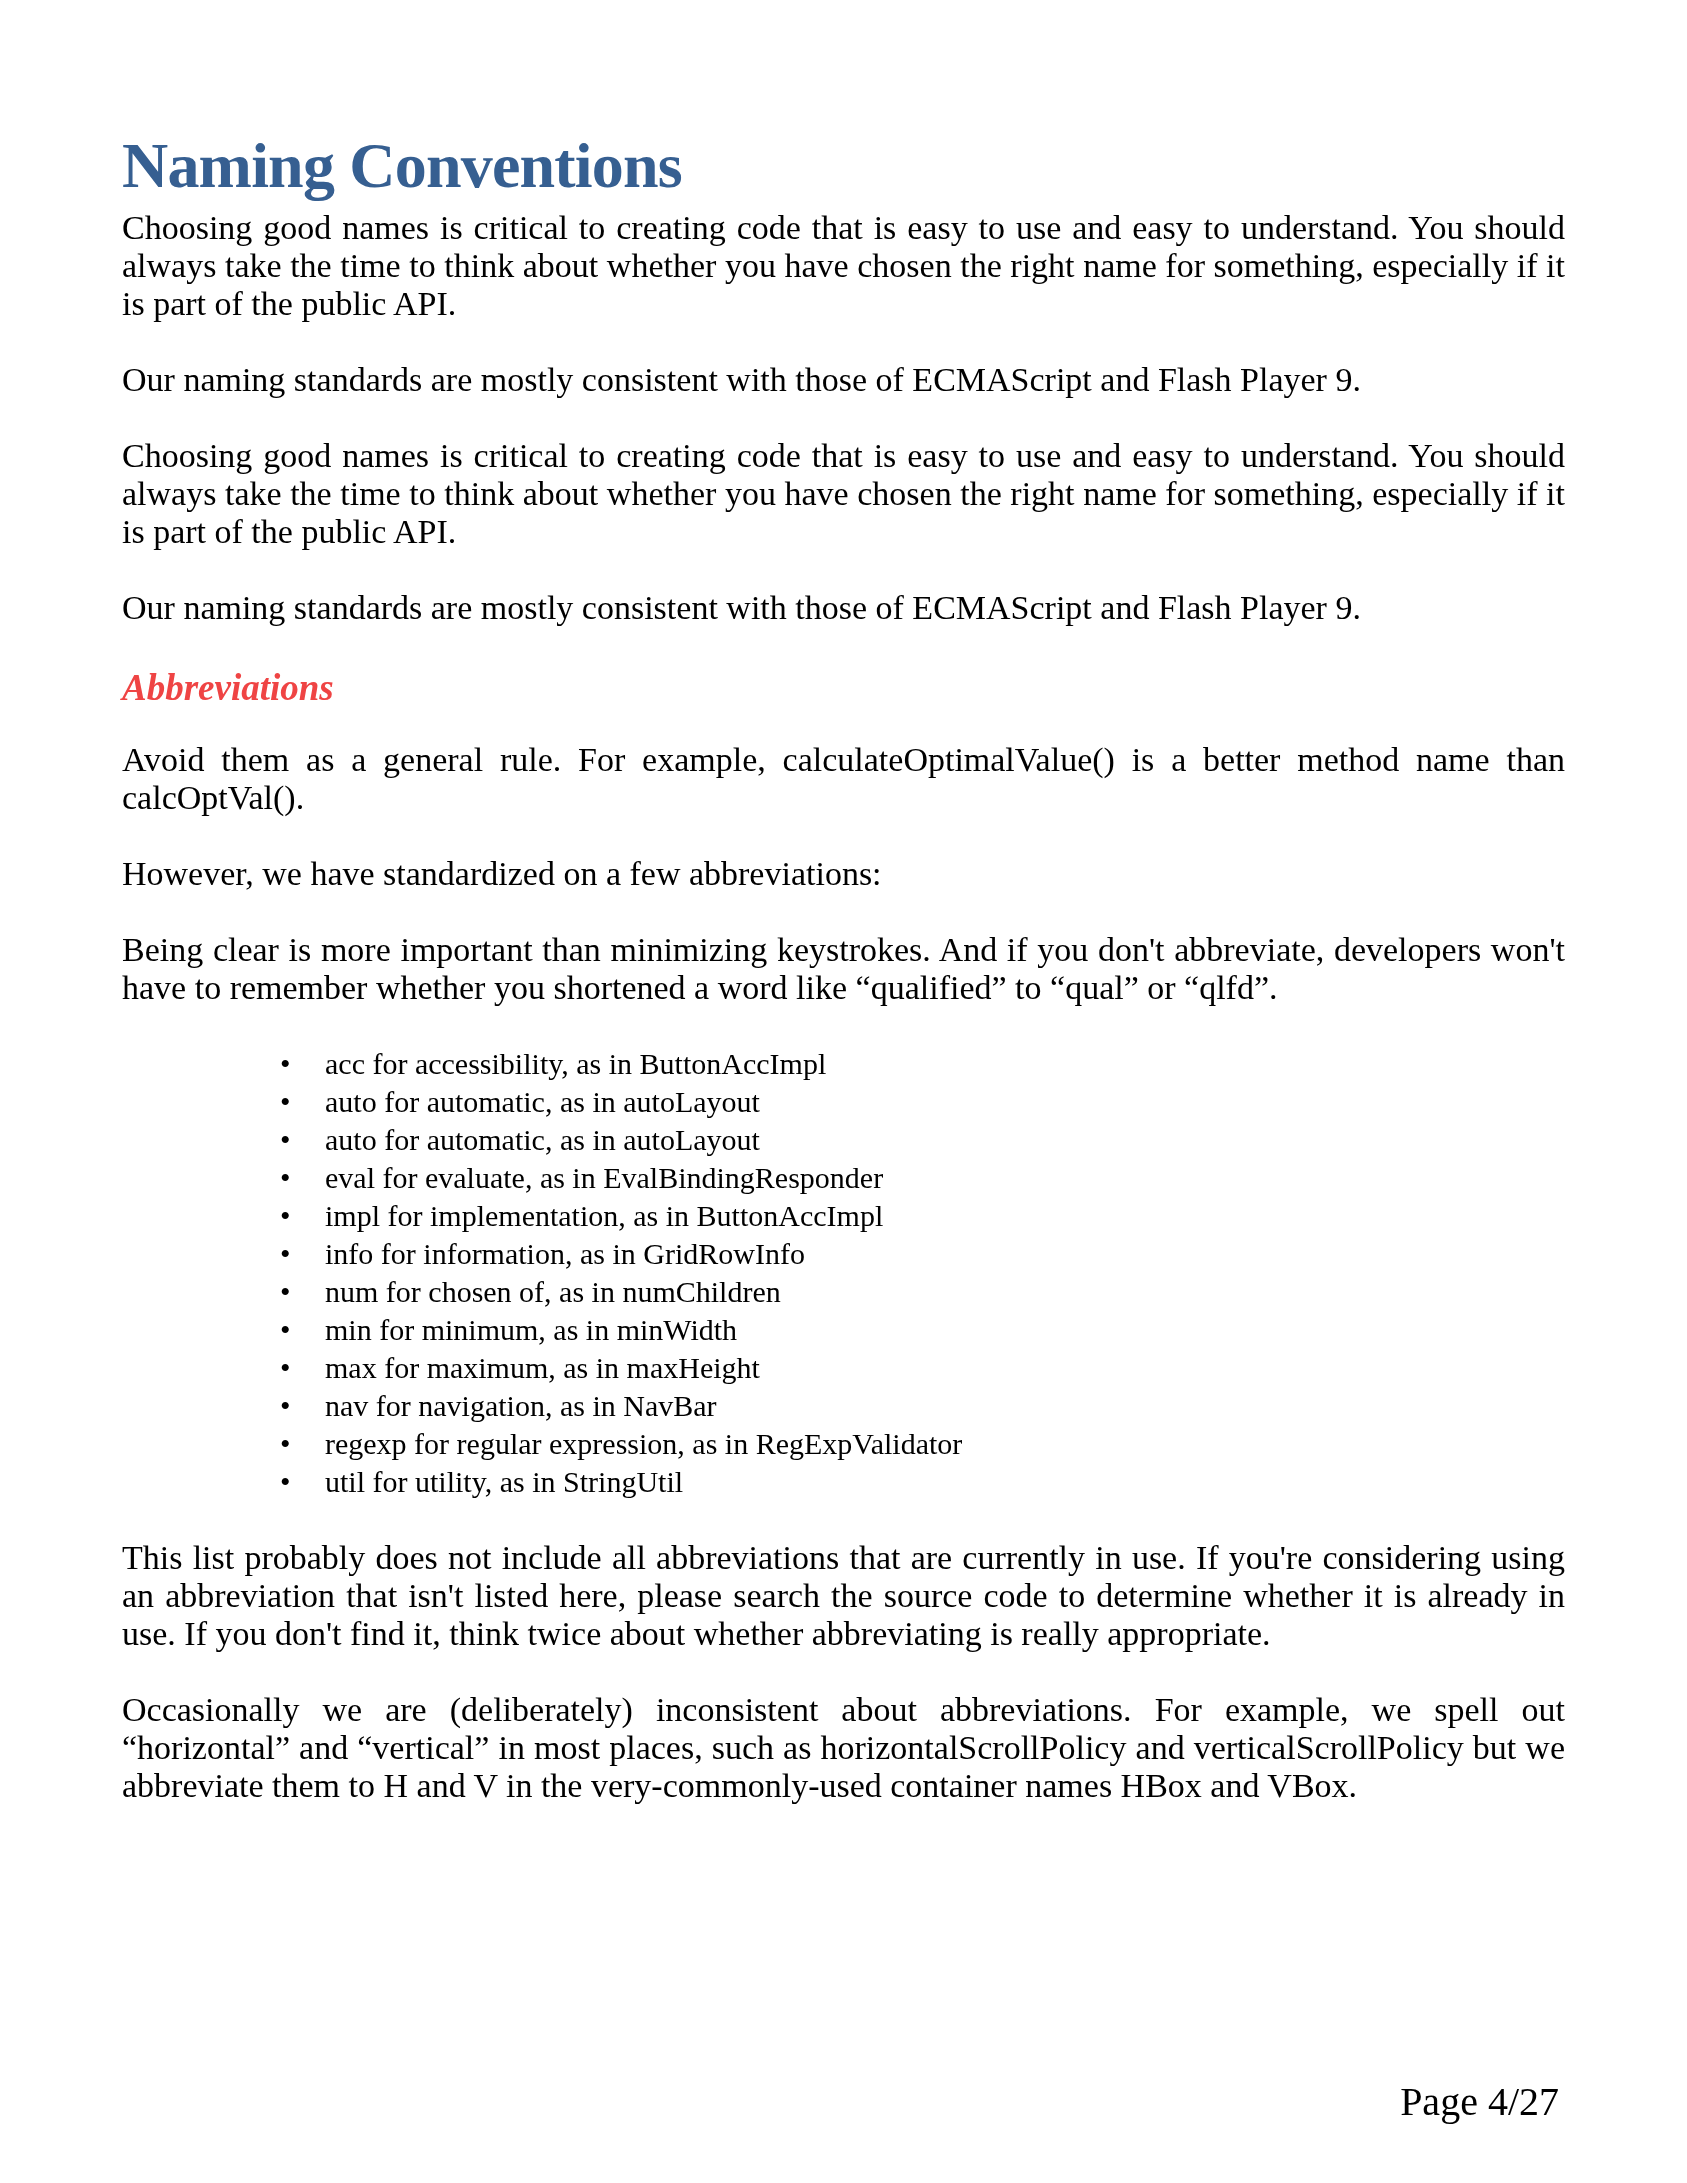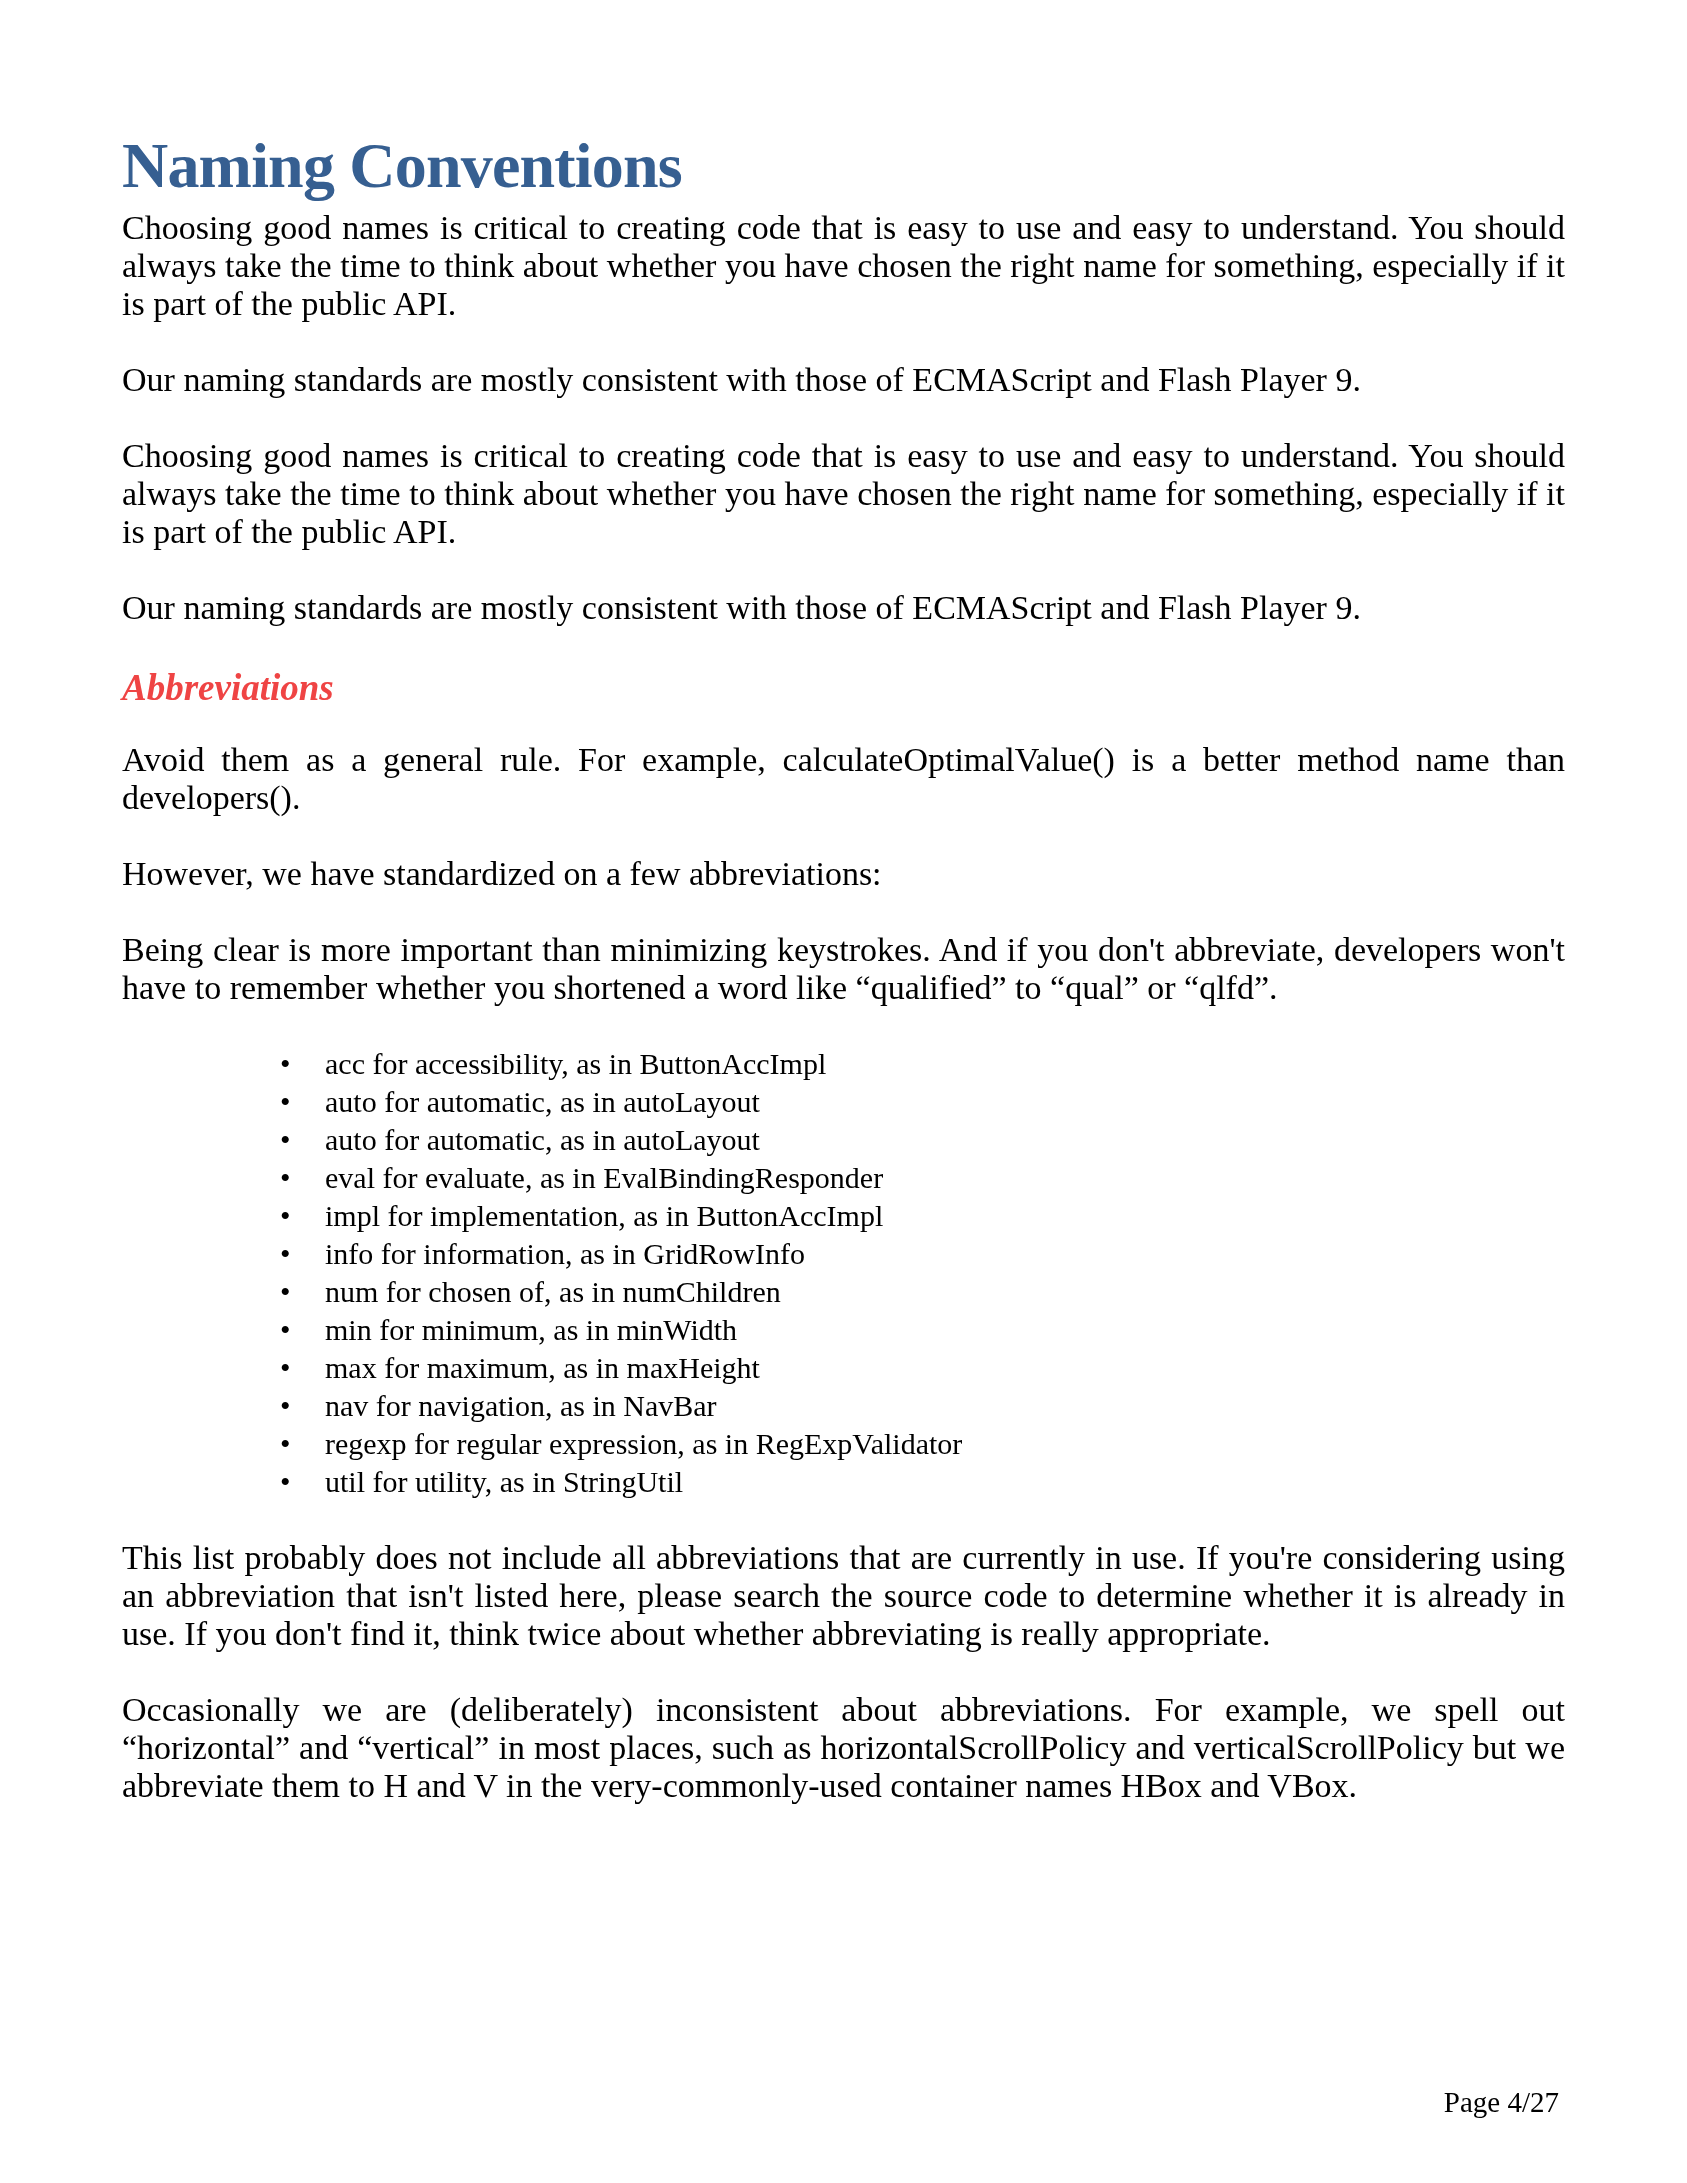--- a/index.html
+++ b/index.html
@@ -80,7 +80,7 @@
 
   <h2 class="sub-heading">Abbreviations</h2>
 
-  <p class="body-para">Avoid them as a general rule. For example, calculateOptimalValue() is a better method name than developers().</p>
+  <p class="body-para">Avoid them as a general rule. For example, calculateOptimalValue() is a better method name than calcOptVal().</p>
 
   <p class="body-para">However, we have standardized on a few abbreviations:</p>
 

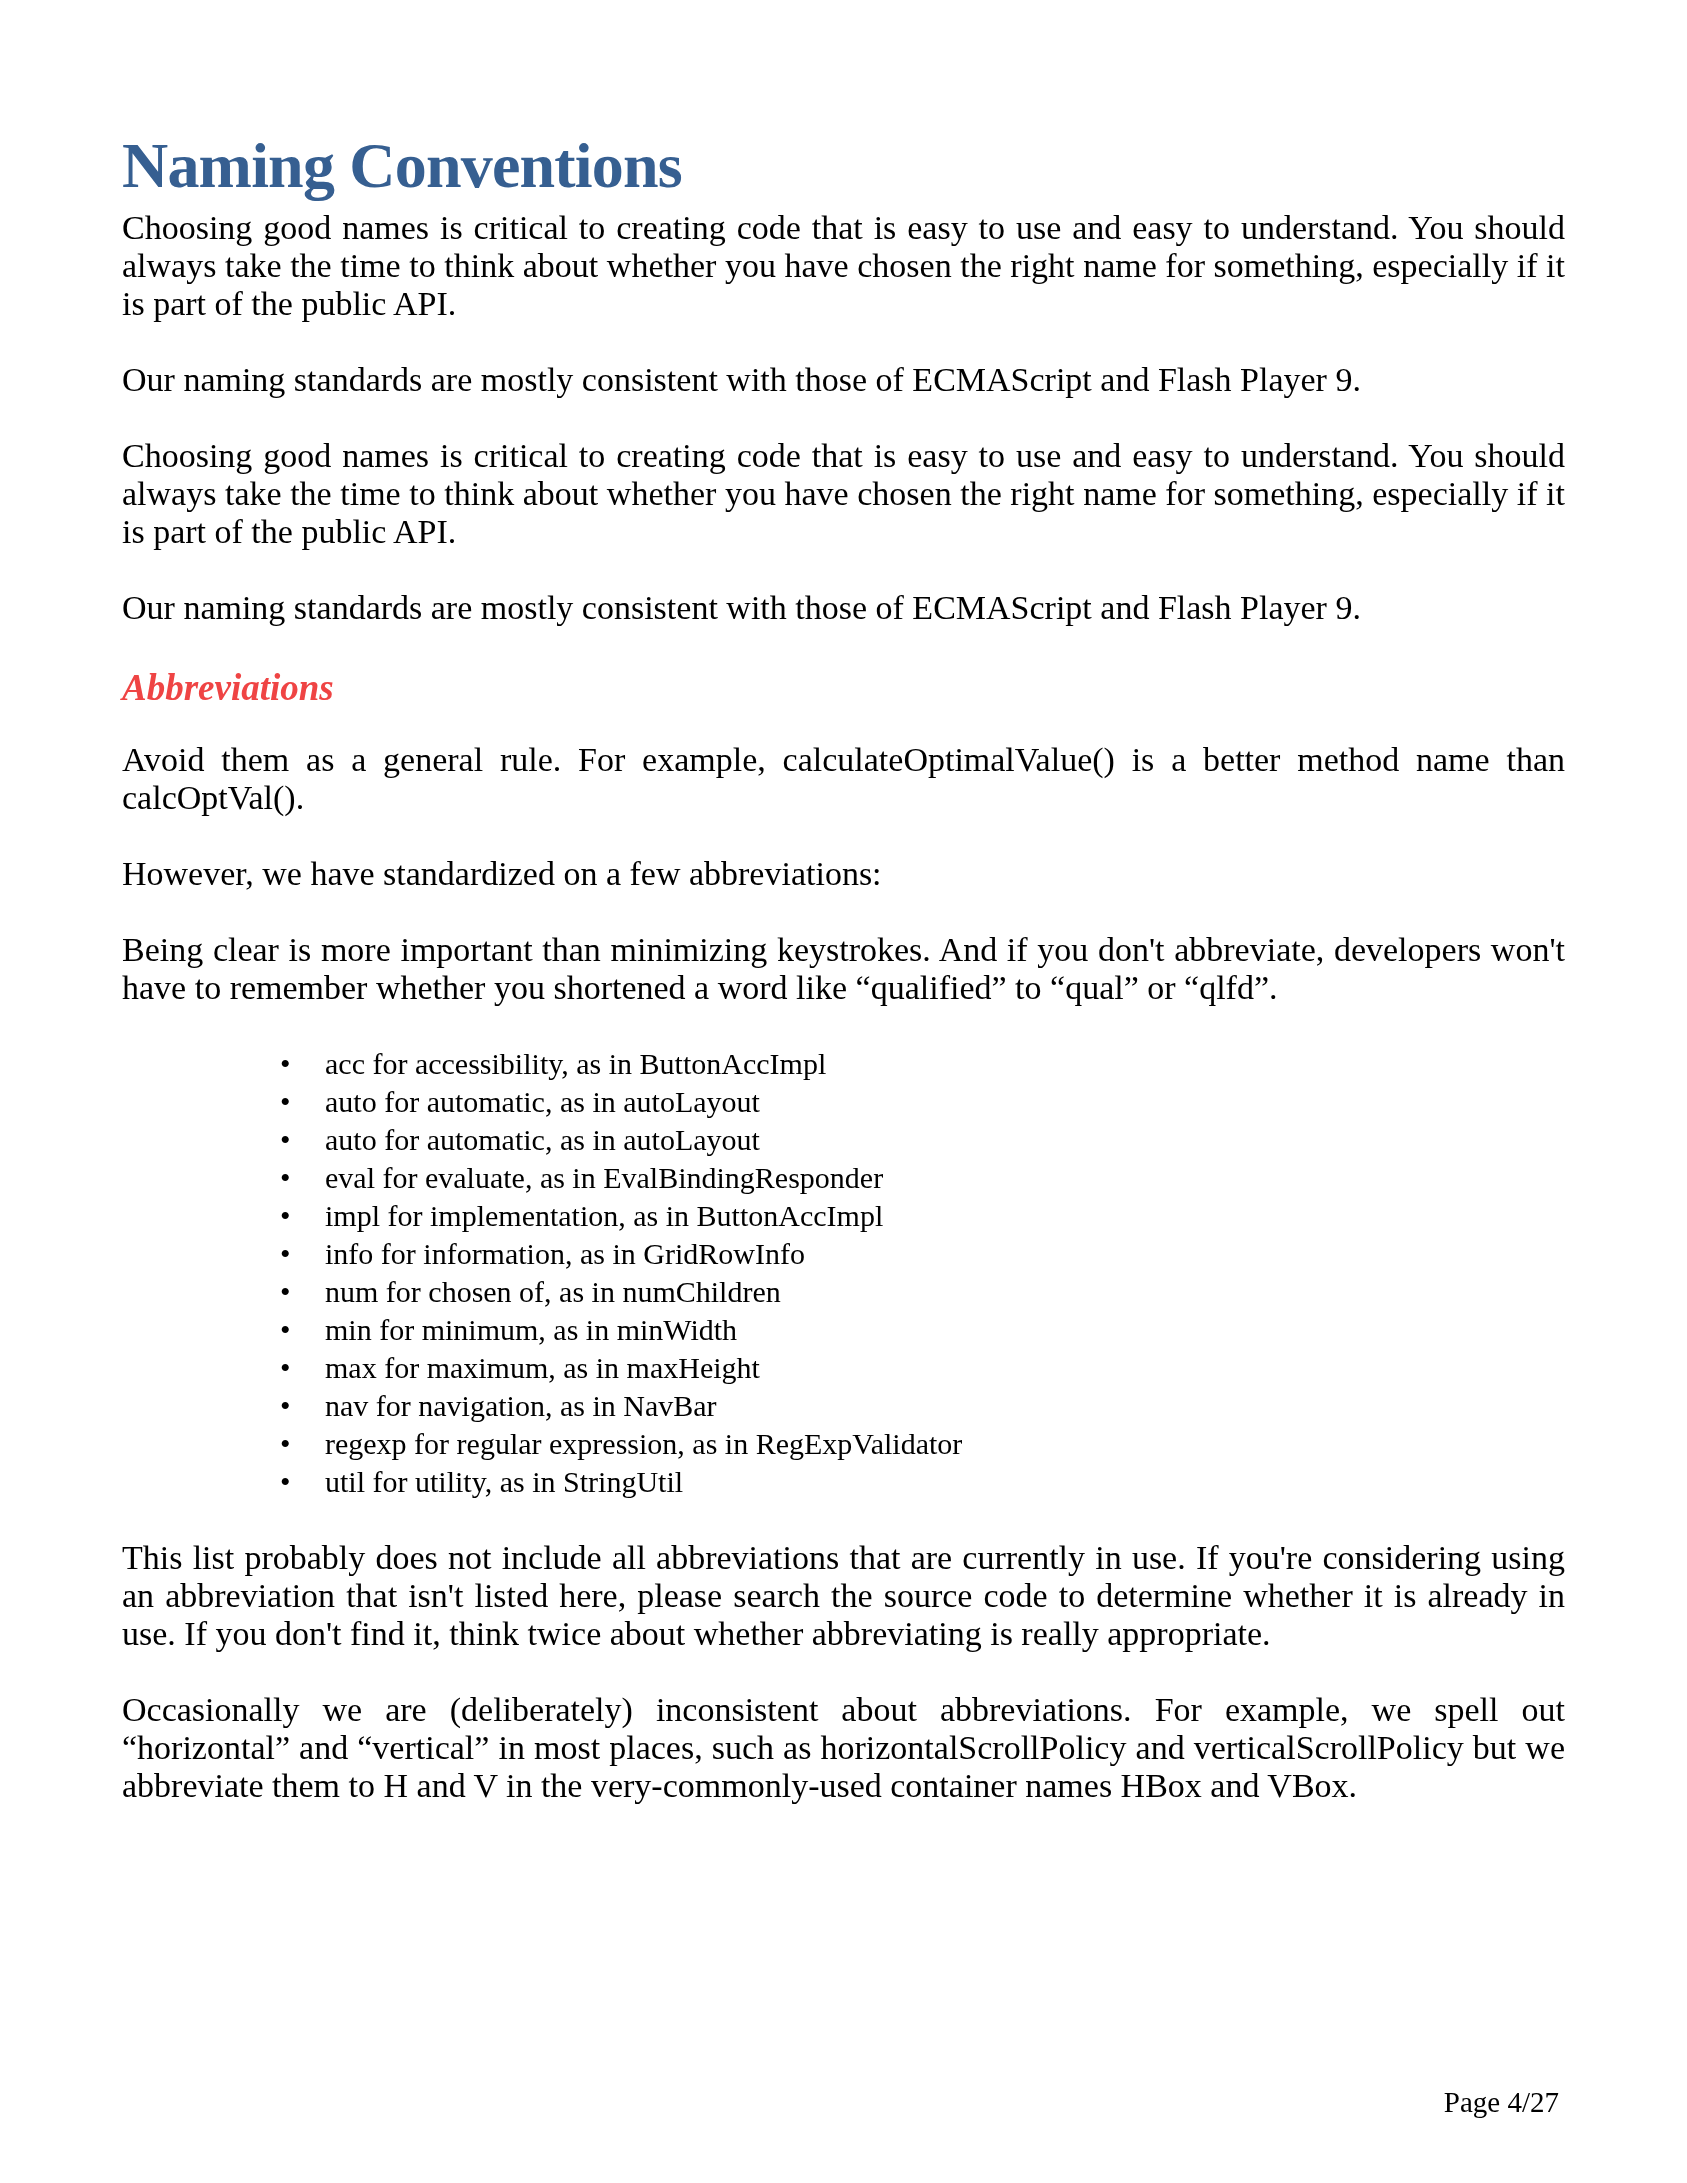--- a/index.html
+++ b/index.html
@@ -58,7 +58,7 @@
     position: absolute;
     top: 2083px;
     right: 128px;
-    font-size: 29px;
+    font-size: 40px;
     line-height: 38px;
     color: #000000;
   }

